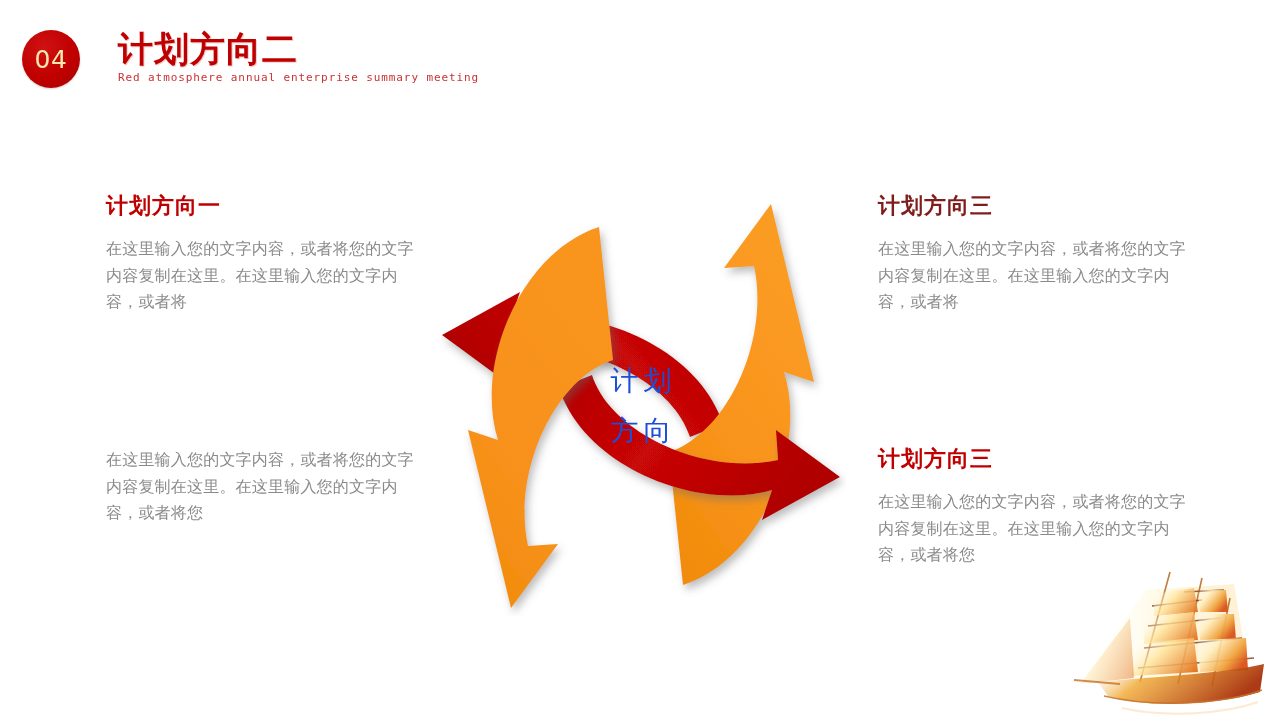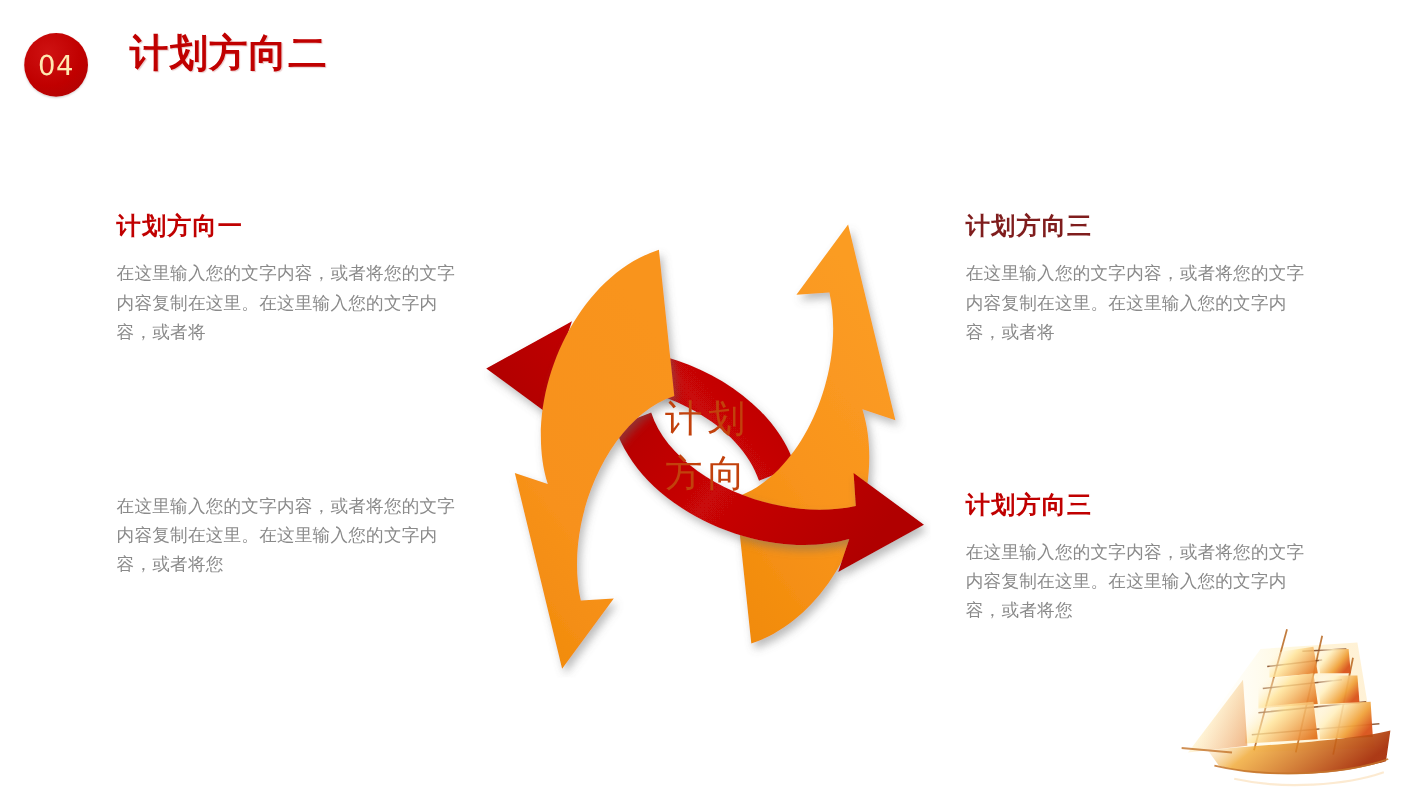--- a/index.html
+++ b/index.html
@@ -157,6 +157,7 @@
 
     <div id="title-block">
       <div id="slide-title">计划方向二</div>
+      <div id="slide-subtitle">Red atmosphere annual enterprise summary meeting</div>
     </div>
 
   </div>

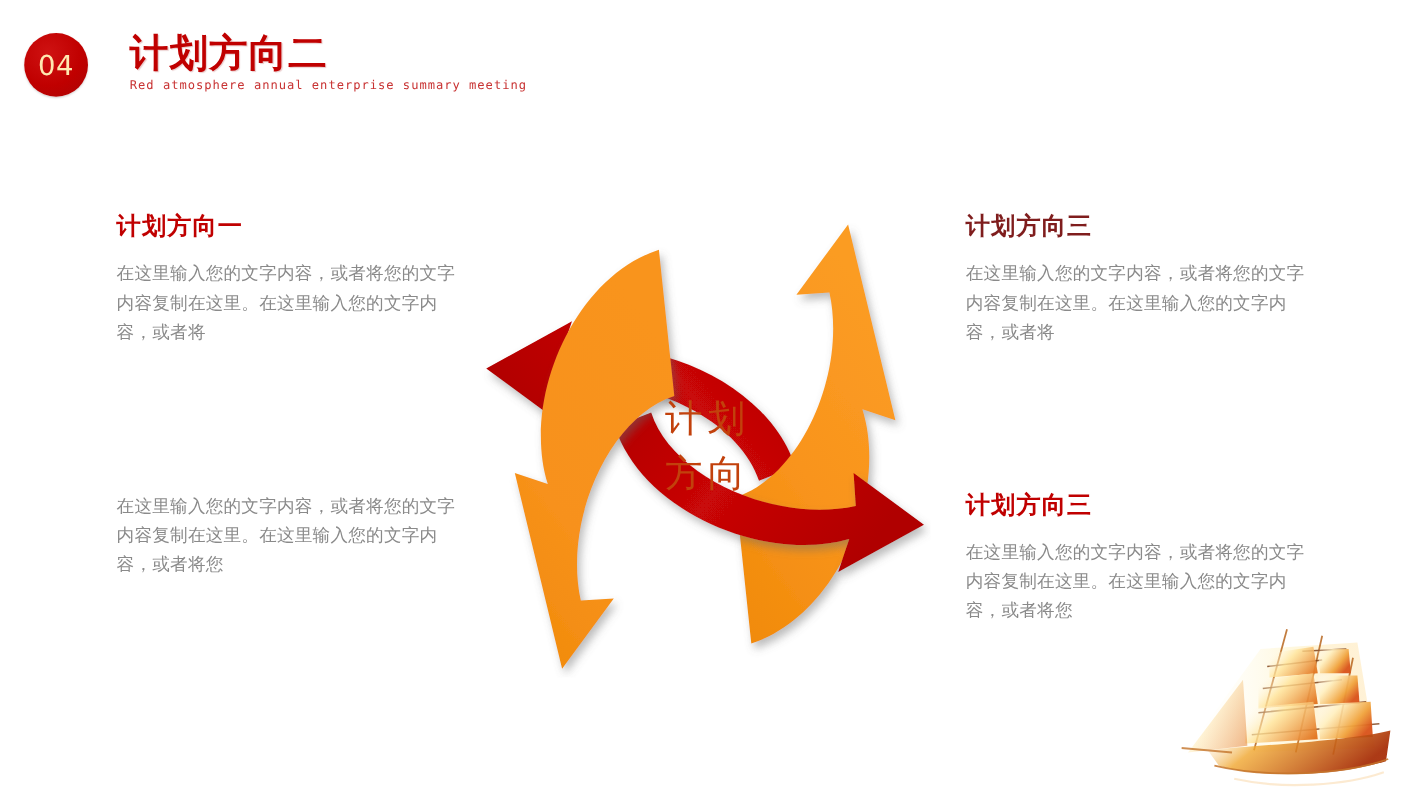--- a/index.html
+++ b/index.html
@@ -126,8 +126,8 @@
     pointer-events: none;
   }
   .center-line {
-    color: #c2410c;
-    font-size: 34px;
+    color: #1d4ed8;
+    font-size: 28px;
     line-height: 50px;
     letter-spacing: 5px;
     text-indent: 5px;

